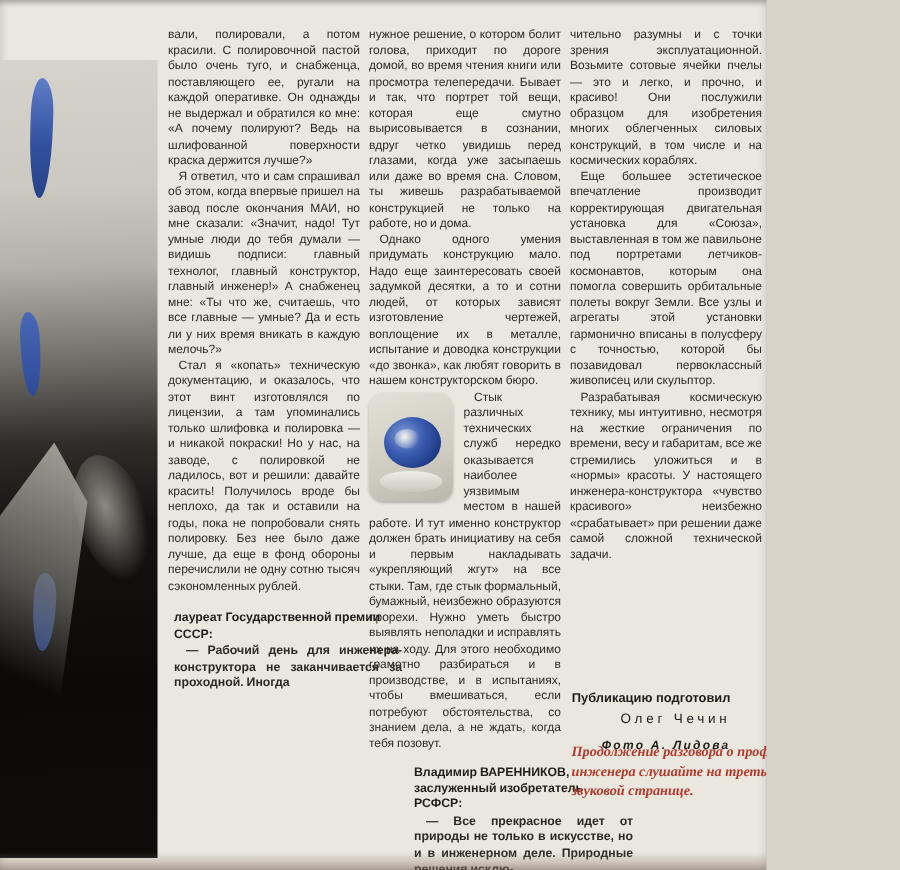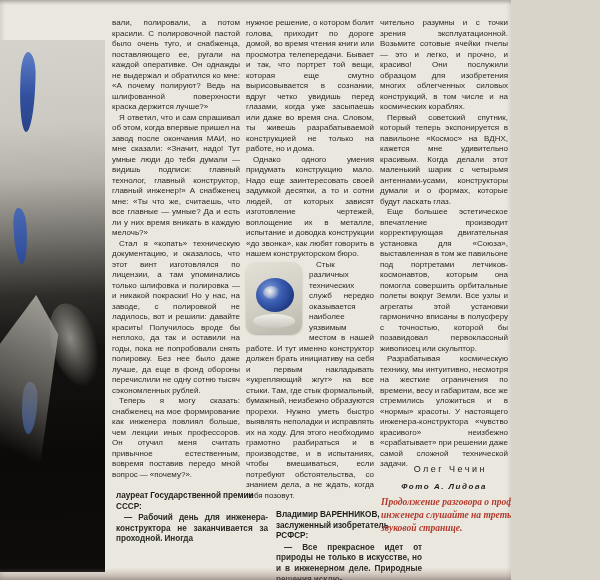--- a/index.html
+++ b/index.html
@@ -109,7 +109,6 @@
 
   <div class="col" id="col3">
     <p class="para first">чительно разумны и с точки зрения эксплуатационной. Возьмите сотовые ячейки пчелы — это и легко, и прочно, и красиво! Они послужили образцом для изобретения многих облегченных силовых конструкций, в том числе и на космических кораблях.</p>
-    <p class="para">Первый советский спутник, который теперь экспонируется в павильоне «Космос» на ВДНХ, кажется мне удивительно красивым. Когда делали этот маленький шарик с четырьмя антеннами-усами, конструкторы думали и о формах, которые будут ласкать глаз.</p>
     <p class="para">Еще большее эстетическое впечатление производит корректирующая двигательная установка для «Союза», выставленная в том же павильоне под портретами летчиков-космонавтов, которым она помогла совершить орбитальные полеты вокруг Земли. Все узлы и агрегаты этой установки гармонично вписаны в полусферу с точностью, которой бы позавидовал первоклассный живописец или скульптор.</p>
     <p class="para">Разрабатывая космическую технику, мы интуитивно, несмотря на жесткие ограничения по времени, весу и габаритам, все же стремились уложиться и в «нормы» красоты. У настоящего инженера-конструктора «чувство красивого» неизбежно «срабатывает» при решении даже самой сложной технической задачи.</p>
   </div>

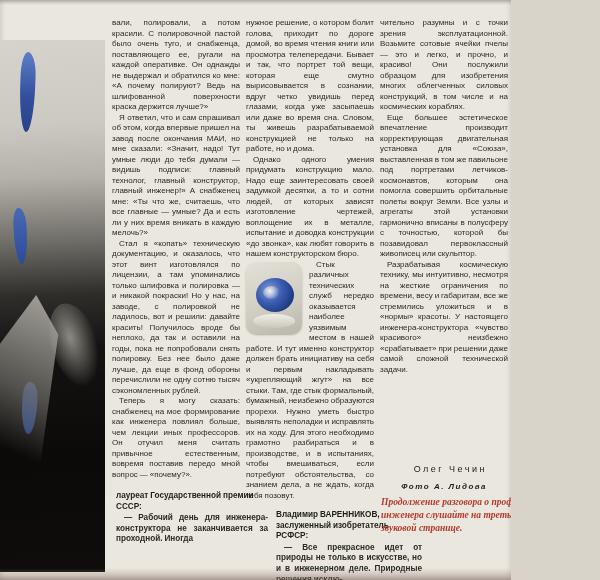--- a/index.html
+++ b/index.html
@@ -85,7 +85,6 @@
     <p class="para first">вали, полировали, а потом красили. С полировочной пастой было очень туго, и снабженца, поставляющего ее, ругали на каждой оперативке. Он однажды не выдержал и обратился ко мне: «А почему полируют? Ведь на шлифованной поверхности краска держится лучше?»</p>
     <p class="para">Я ответил, что и сам спрашивал об этом, когда впервые пришел на завод после окончания МАИ, но мне сказали: «Значит, надо! Тут умные люди до тебя думали — видишь подписи: главный технолог, главный конструктор, главный инженер!» А снабженец мне: «Ты что же, считаешь, что все главные — умные? Да и есть ли у них время вникать в каждую мелочь?»</p>
     <p class="para">Стал я «копать» техническую документацию, и оказалось, что этот винт изготовлялся по лицензии, а там упоминались только шлифовка и полировка — и никакой покраски! Но у нас, на заводе, с полировкой не ладилось, вот и решили: давайте красить! Получилось вроде бы неплохо, да так и оставили на годы, пока не попробовали снять полировку. Без нее было даже лучше, да еще в фонд обороны перечислили не одну сотню тысяч сэкономленных рублей.</p>
-    <p class="para">Теперь я могу сказать: снабженец на мое формирование как инженера повлиял больше, чем лекции иных профессоров. Он отучил меня считать привычное естественным, вовремя поставив передо мной вопрос — «почему?».</p>
     <div class="sig sig-block1">
       <div>лауреат Государственной премии СССР:</div>
       <p class="para sig-lead">— Рабочий день для инженера-конструктора не заканчивается за проходной. Иногда</p>

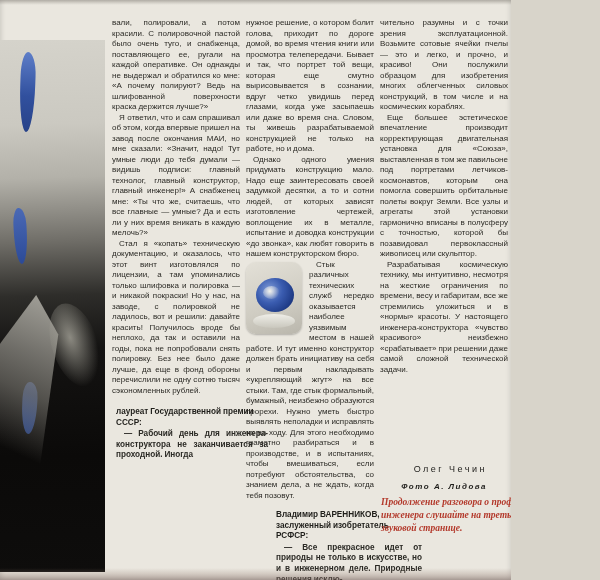--- a/index.html
+++ b/index.html
@@ -113,6 +113,7 @@
   </div>
 
   <div class="credits">
+    <div class="l1">Публикацию подготовил</div>
     <div class="l2">Олег Чечин</div>
     <div class="l3">Фото А. Лидова</div>
   </div>

